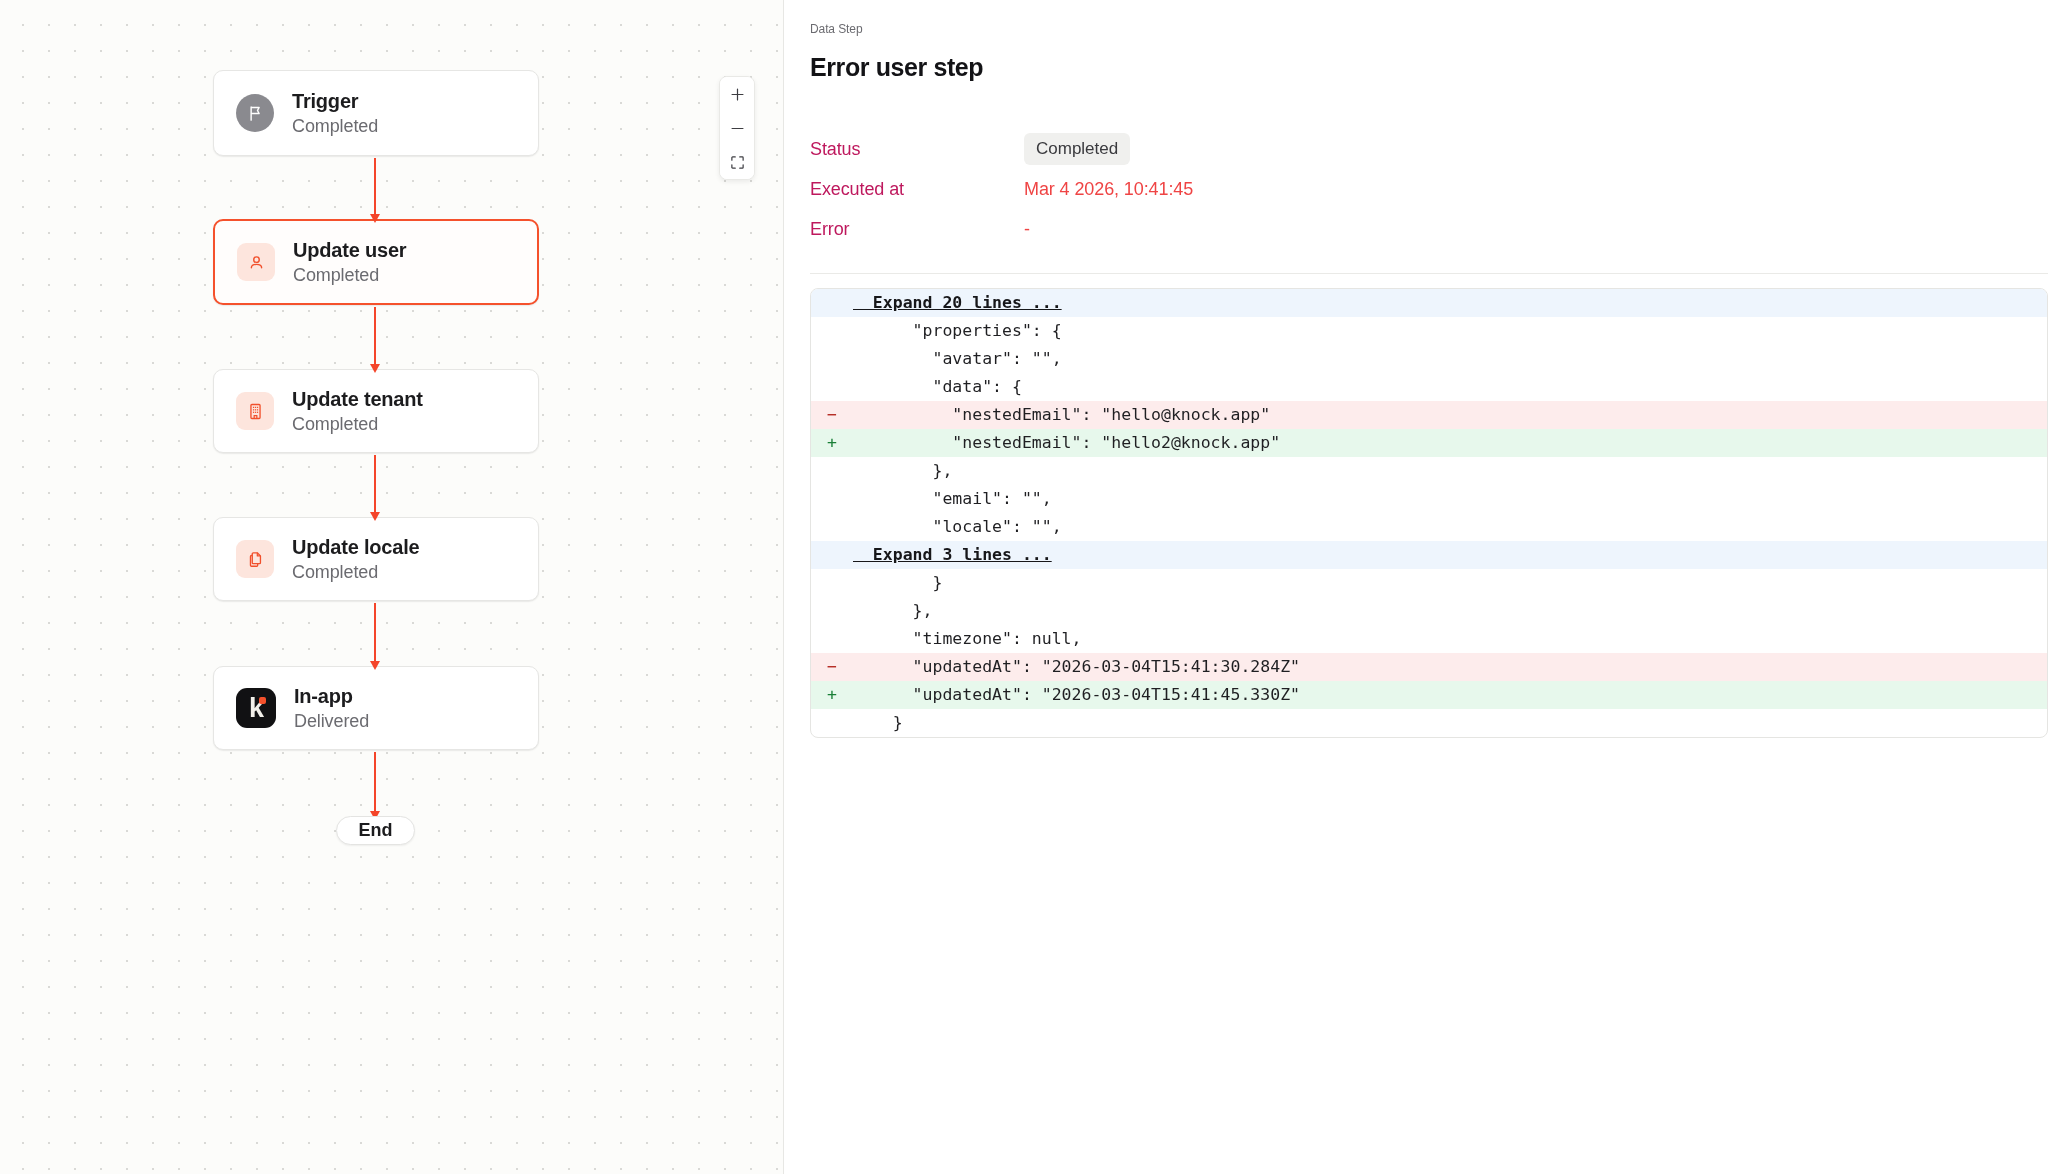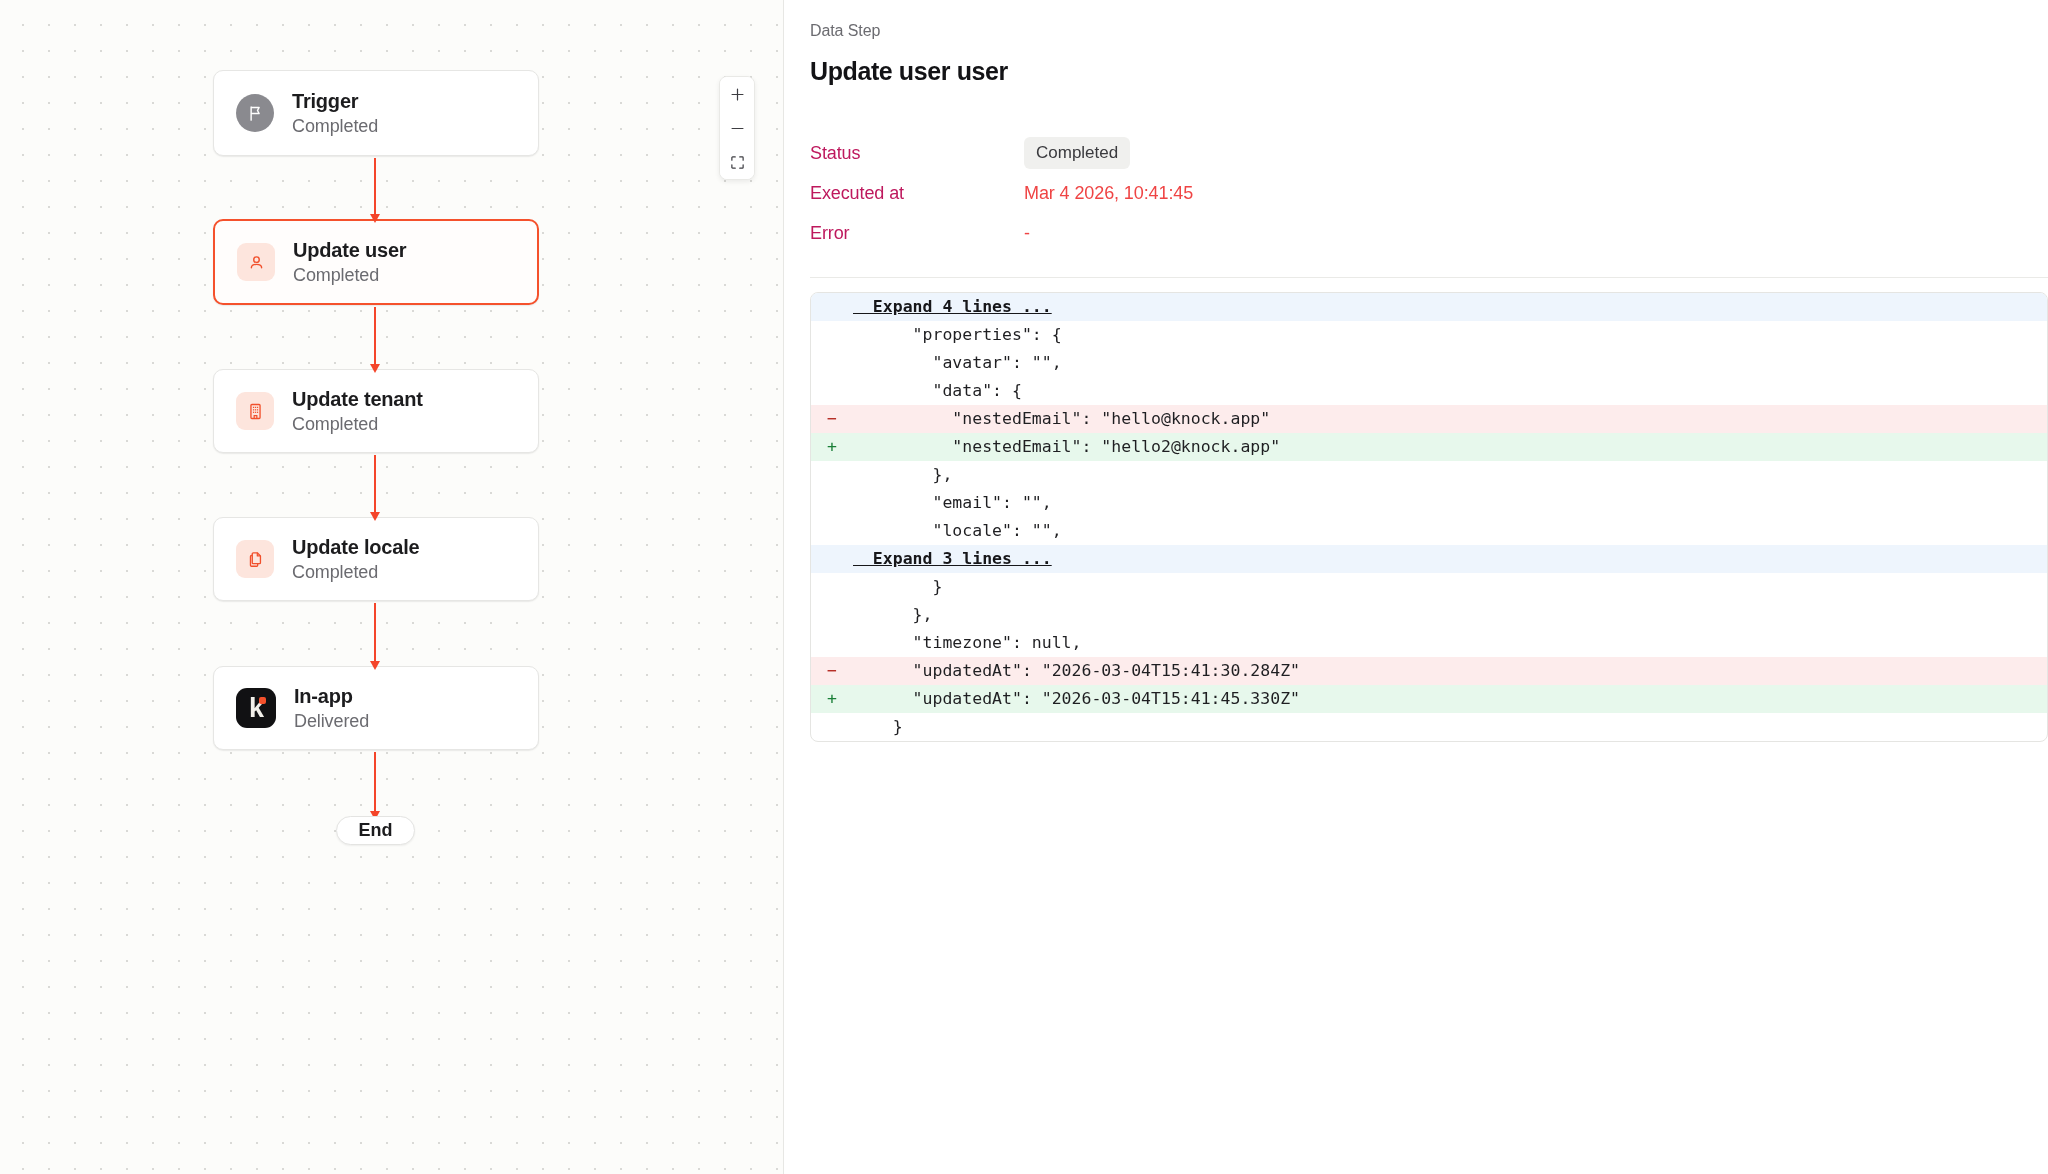--- a/index.html
+++ b/index.html
@@ -116,7 +116,7 @@
     overflow: hidden;
     position: relative;
   }
-  .eyebrow { font-size: 16px; color: #6b6b70; letter-spacing: -0.1px; }
+  .eyebrow { font-size: 12px; color: #6b6b70; letter-spacing: -0.1px; }
   .panel-title {
     font-size: 25px; font-weight: 700; color: #131316;
     margin-top: 17px; letter-spacing: -0.4px;

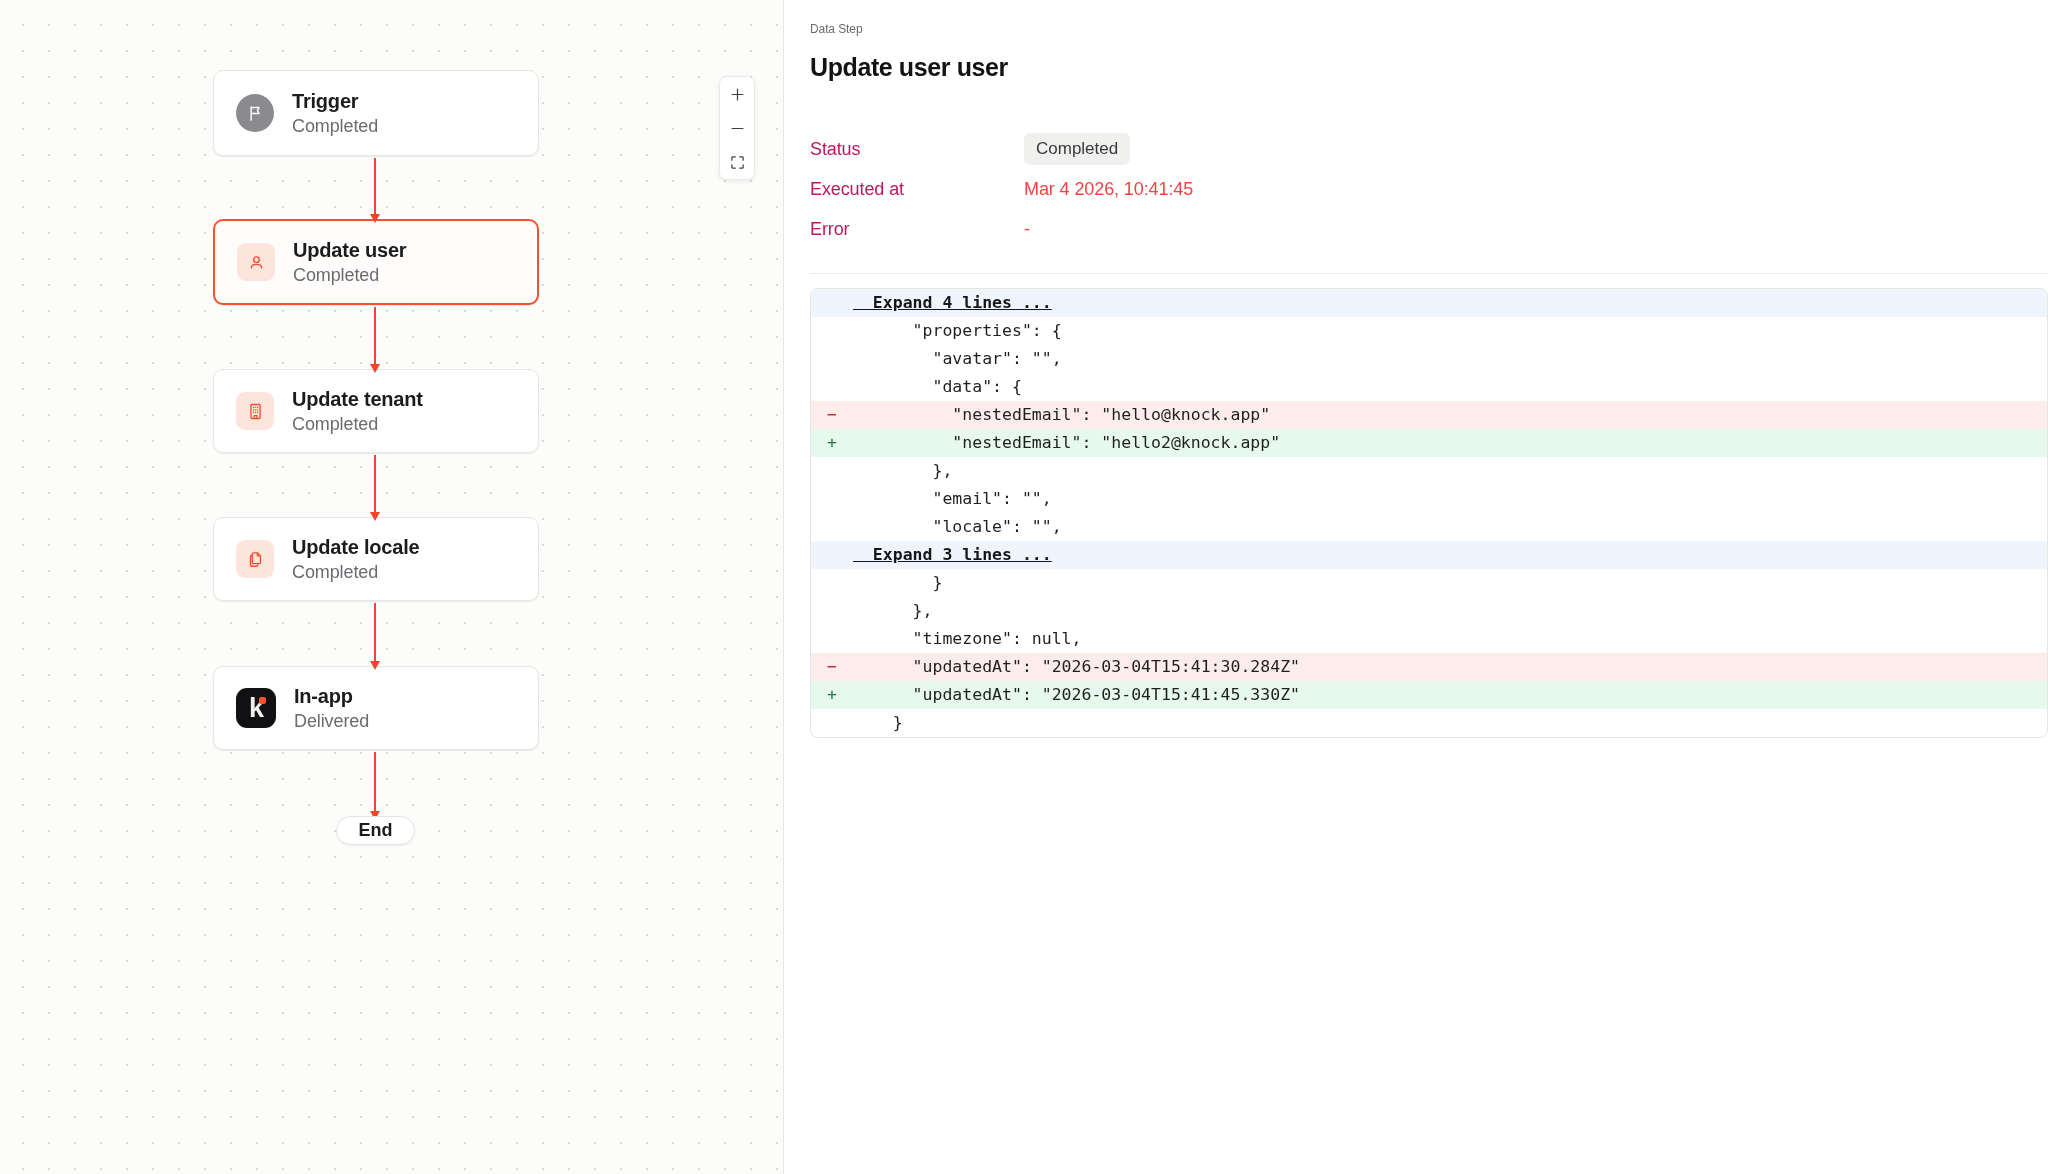--- a/index.html
+++ b/index.html
@@ -272,7 +272,7 @@
 
   <div class="panel">
     <div class="eyebrow">Data Step</div>
-    <div class="panel-title">Update user user</div>
+    <div class="panel-title">Error user step</div>
 
     <div class="rows" id="detail-rows">
         <div class="row">

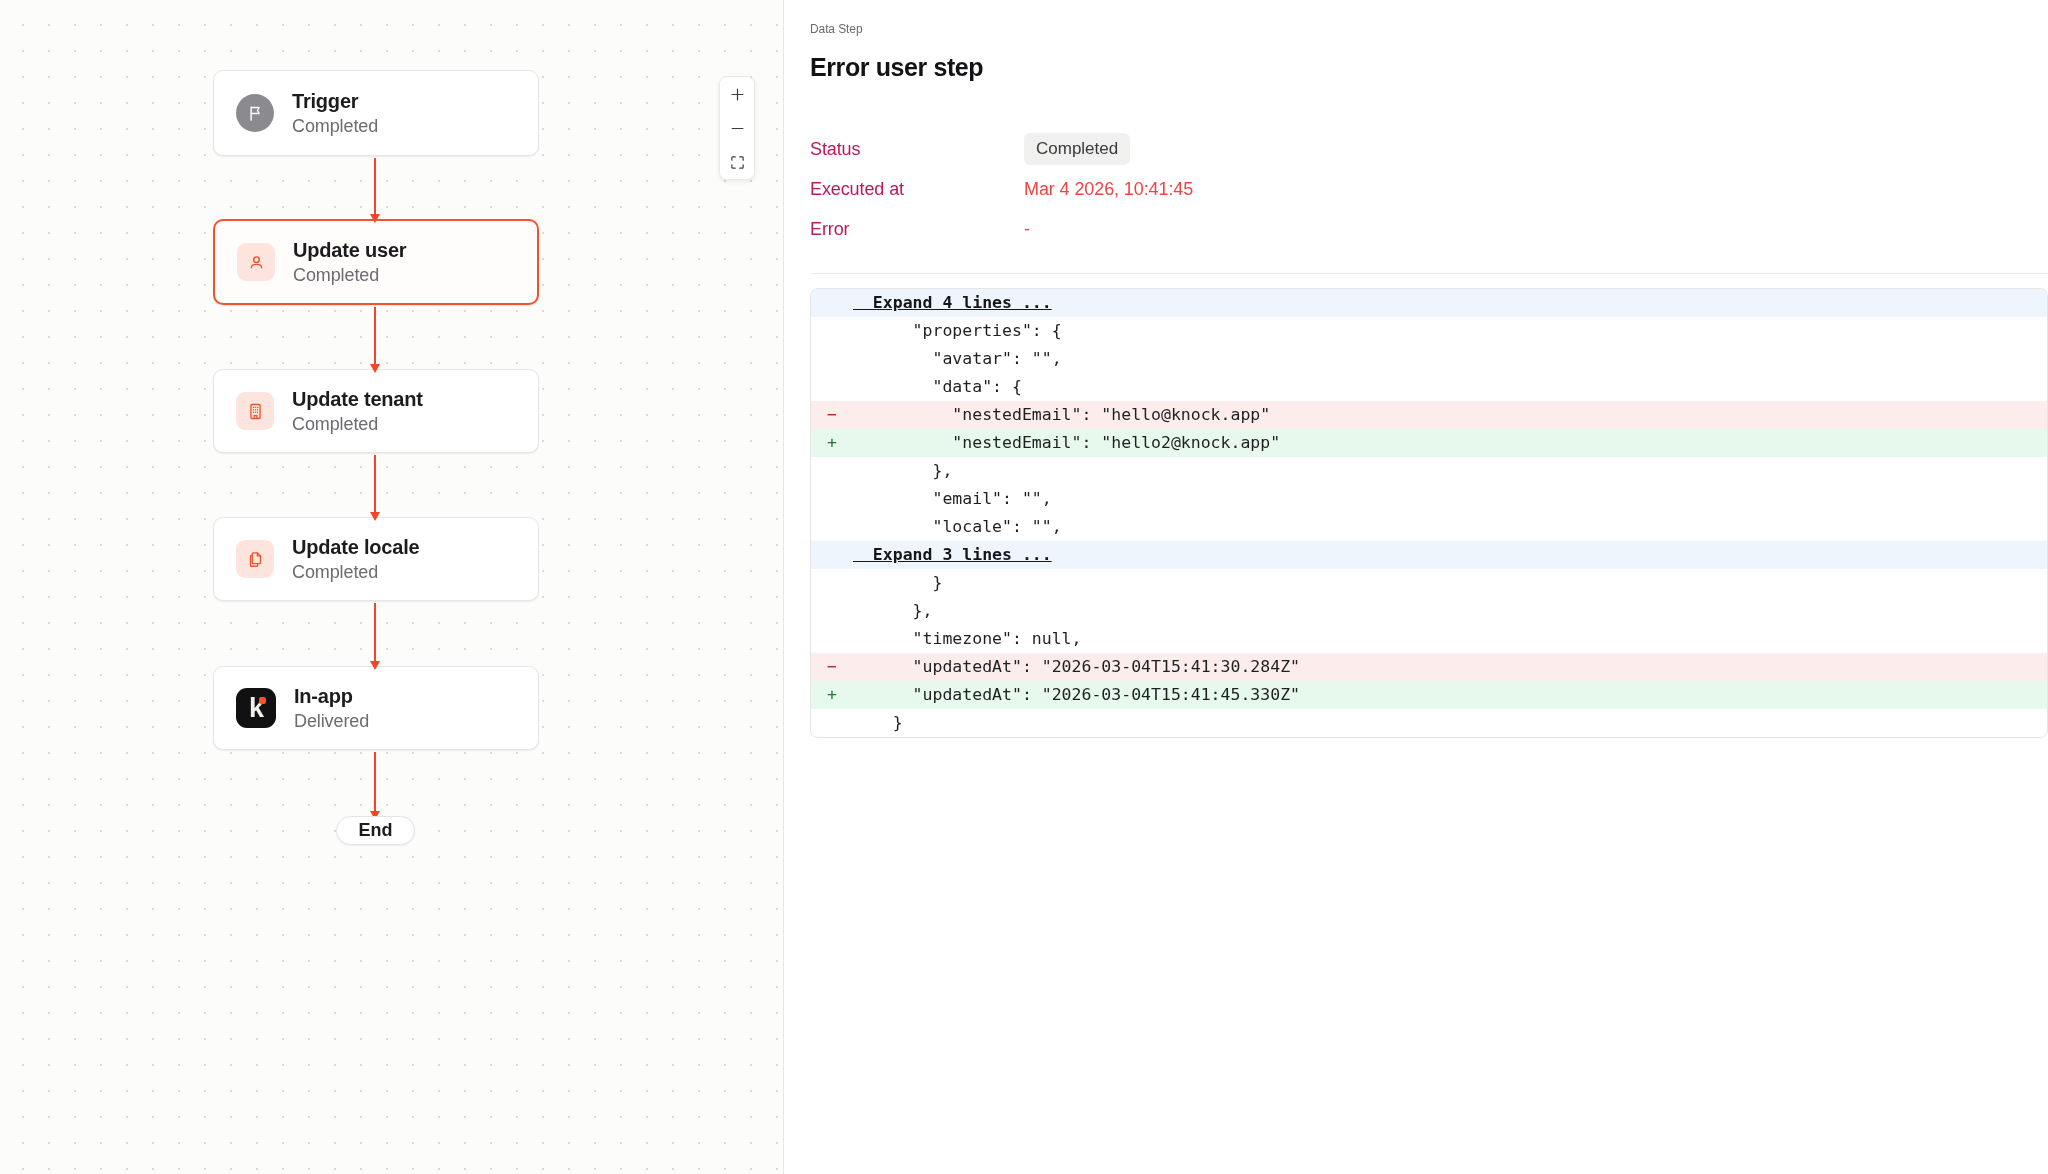--- a/index.html
+++ b/index.html
@@ -294,7 +294,7 @@
 
 
     <div class="diff" id="diff">
-        <div class="dline expand"><span class="dgutter"></span><span class="dcode">  Expand 4 lines ...</span></div>
+        <div class="dline expand"><span class="dgutter"></span><span class="dcode">  Expand 20 lines ...</span></div>
         <div class="dline "><span class="dgutter"></span><span class="dcode">      "properties": {</span></div>
         <div class="dline "><span class="dgutter"></span><span class="dcode">        "avatar": "",</span></div>
         <div class="dline "><span class="dgutter"></span><span class="dcode">        "data": {</span></div>

